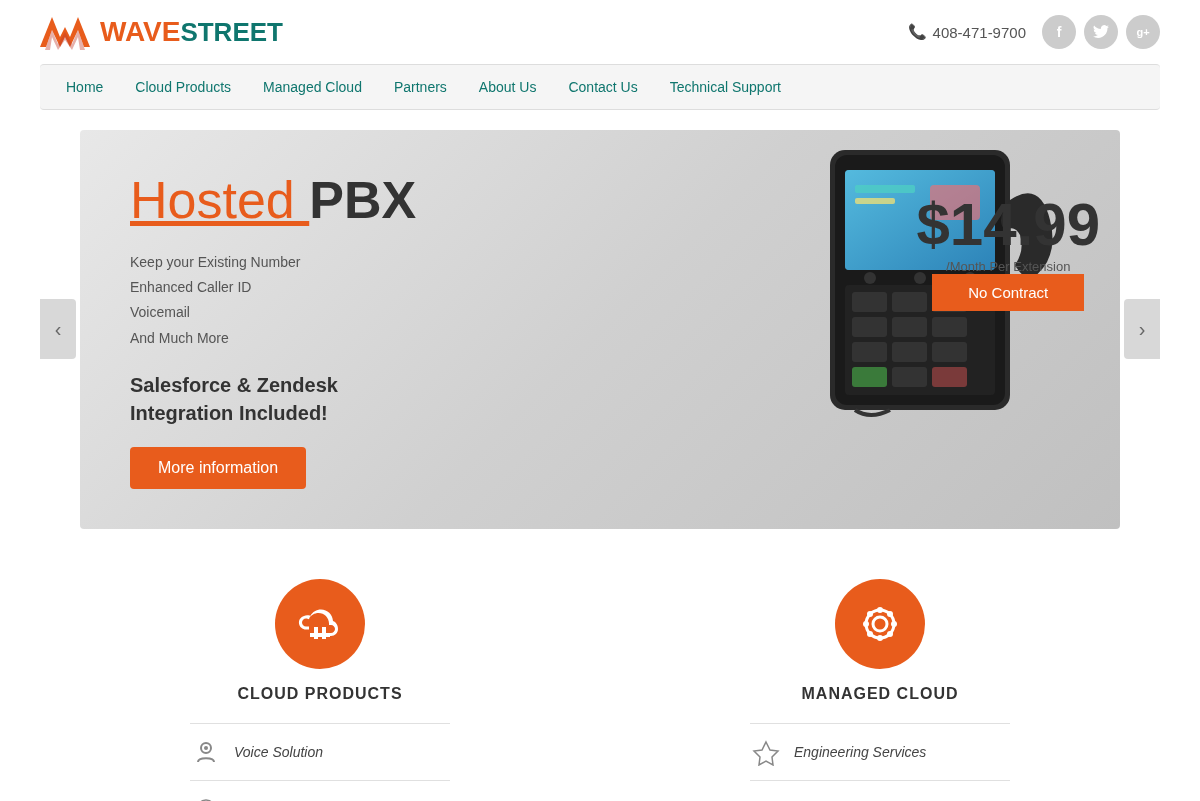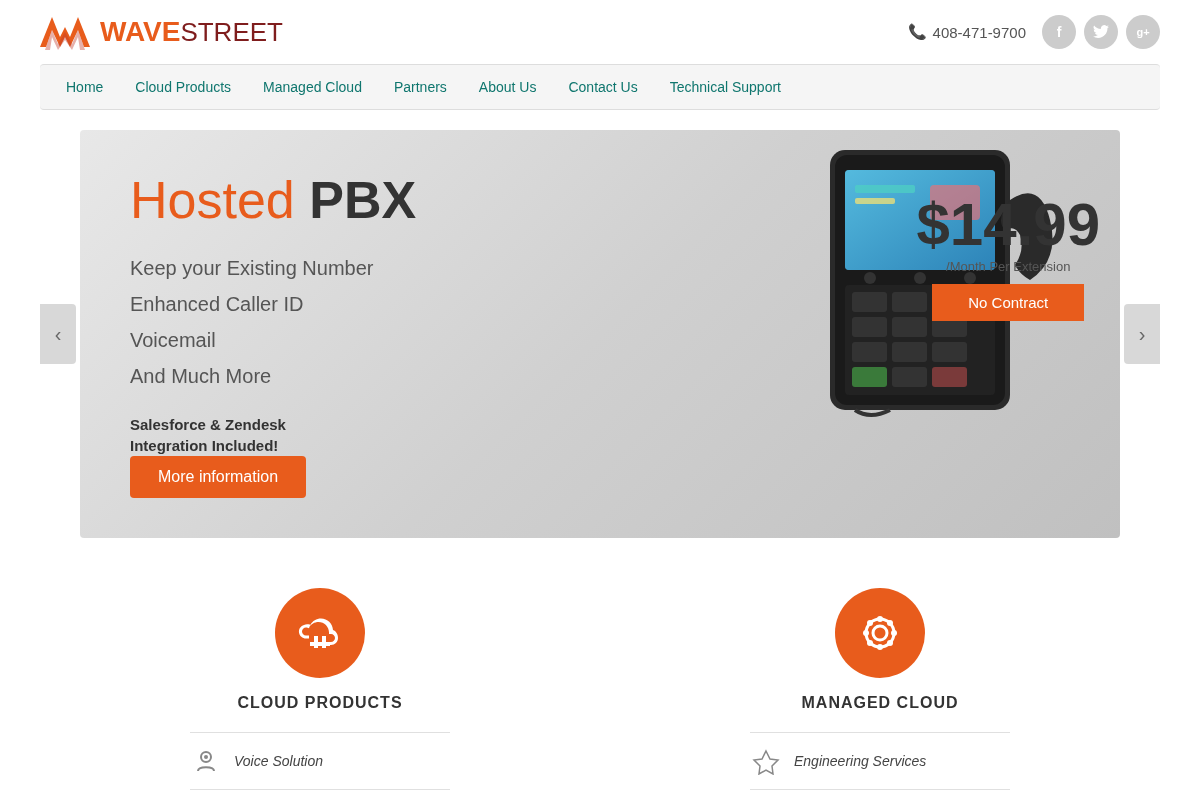--- a/index.html
+++ b/index.html
@@ -226,7 +226,7 @@
       <polygon points="5,38 12,18 18,32 25,20 32,32 38,18 45,38 40,38 38,25 32,38 25,28 18,38 12,25 10,38" fill="#c0392b" opacity="0.4"></polygon>
     </svg>
     <div>
-      <span style="font-size:28px;font-weight:700;color:#e85c1c;">WAVE</span><span style="font-size:26px;font-weight:400;color:#7f1d1d;">STREET</span>
+      <span style="font-size:28px;font-weight:700;color:#e85c1c;">WAVE</span><span style="font-size:26px;font-weight:700;color:#0f766e;">STREET</span>
     </div>
   </div>
   <div class="header-right">

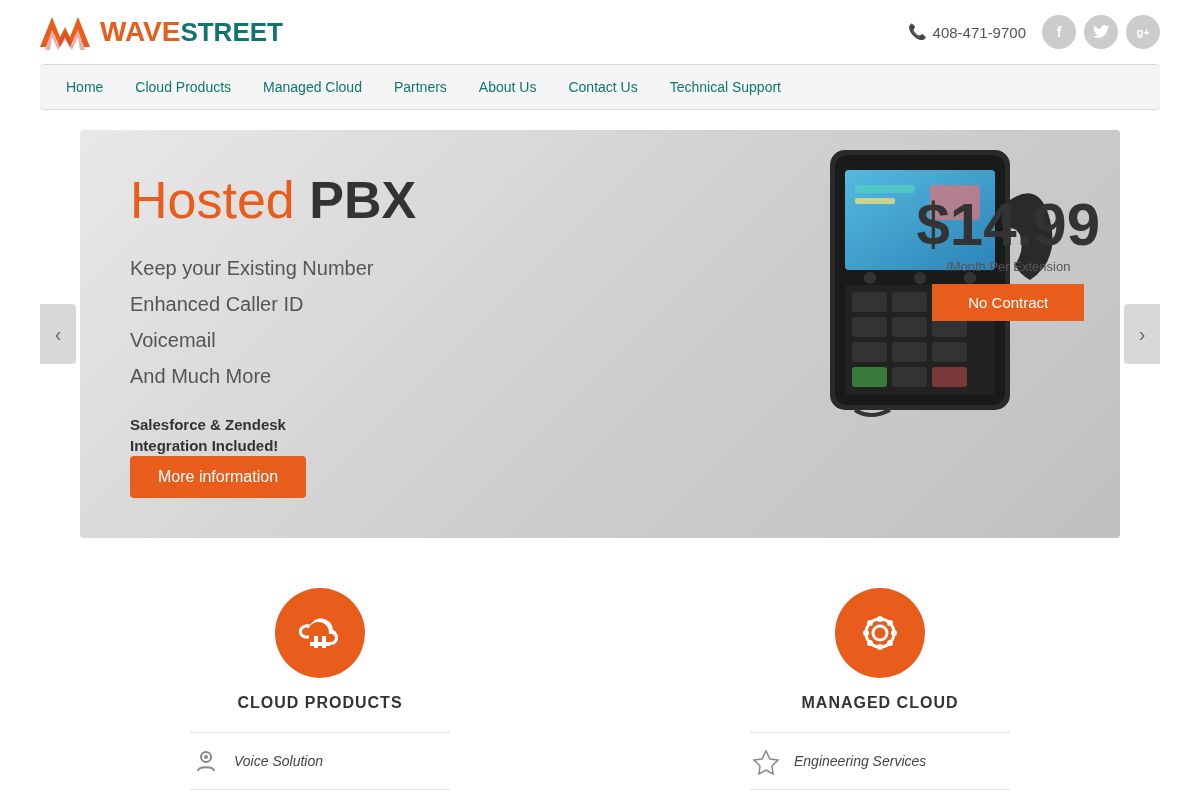--- a/index.html
+++ b/index.html
@@ -98,7 +98,7 @@
       color: #333;
       margin-bottom: 20px;
     }
-    .hero-title span { color: #e85c1c; font-weight: 300; }
+    .hero-title span { color: #e85c1c; font-weight: 300; text-decoration: underline; }
     .hero-title strong { color: #333; font-weight: 700; }
     .hero-features {
       color: #555;

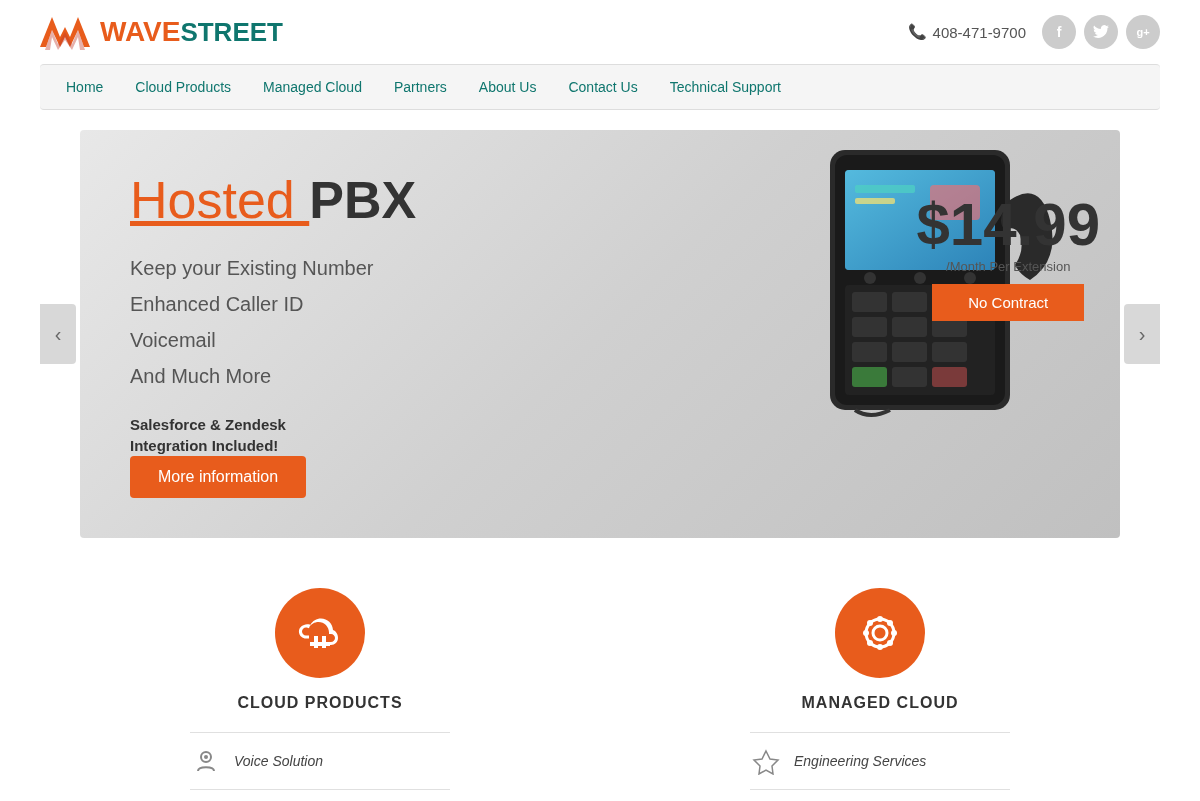--- a/index.html
+++ b/index.html
@@ -102,7 +102,7 @@
     .hero-title strong { color: #333; font-weight: 700; }
     .hero-features {
       color: #555;
-      font-size: 20px;
+      font-size: 14px;
       line-height: 1.8;
       margin-bottom: 20px;
     }

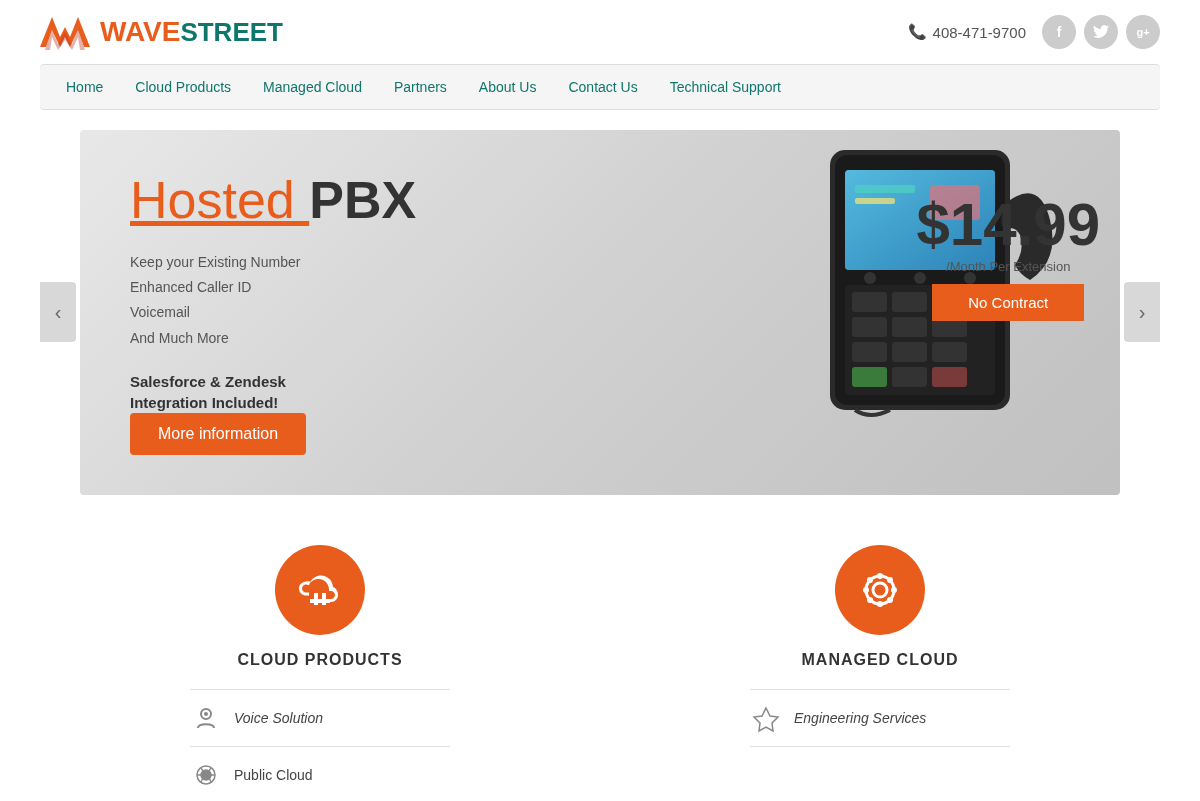--- a/index.html
+++ b/index.html
@@ -294,7 +294,7 @@
 
     <div class="hero-price">
       <div style="font-size:60px;font-weight:700;color:#333;margin-top:20px;">$14.99</div>
-      <div style="font-size:13px;color:#555;margin-bottom:10px;">/Month Per Extension</div>
+      <div style="font-size:13px;color:#555;">/Month Per Extension</div>
       <button class="btn-no-contract">No Contract</button>
     </div>
 

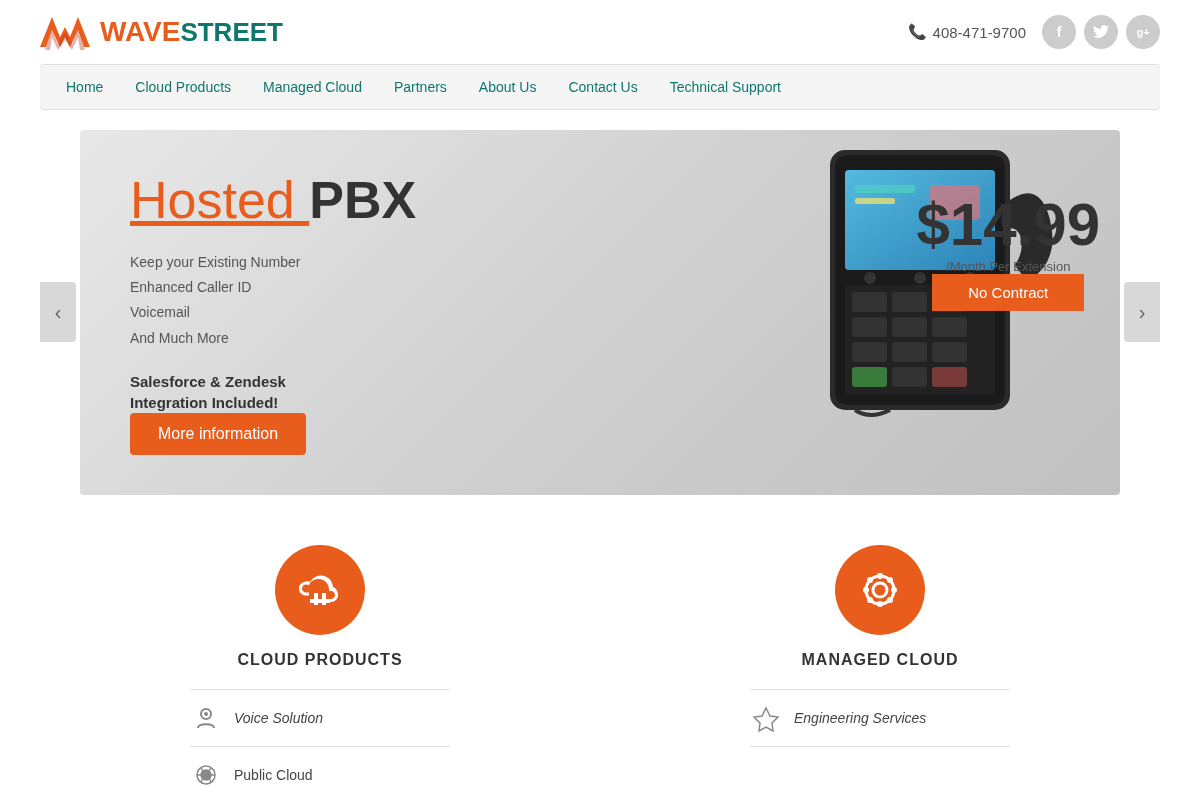--- a/index.html
+++ b/index.html
@@ -107,10 +107,11 @@
       margin-bottom: 20px;
     }
     .hero-salesforce {
-      font-size: 15px;
+      font-size: 20px;
       font-weight: 700;
       color: #333;
       line-height: 1.4;
+      margin-bottom: 20px;
     }
     .btn-more {
       background: #e85c1c;

